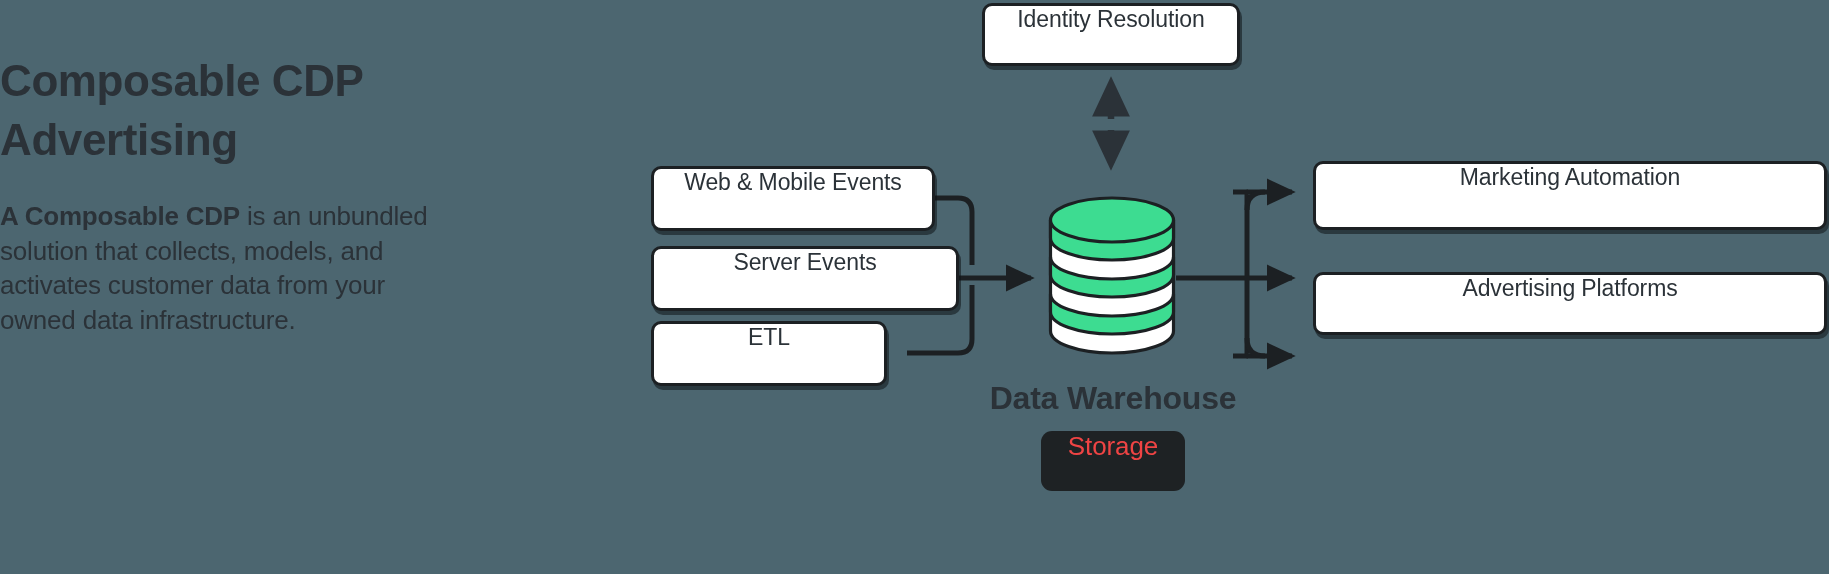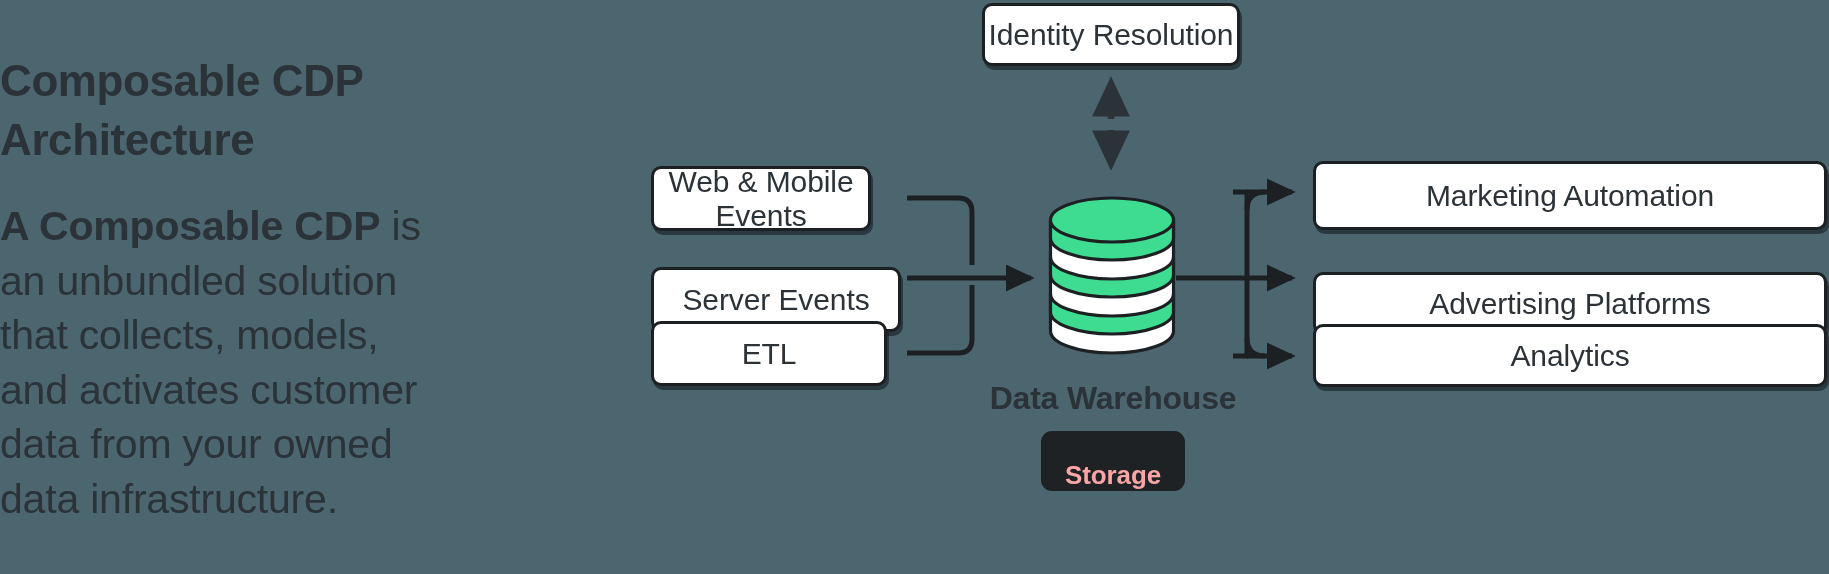--- a/index.html
+++ b/index.html
@@ -61,10 +61,9 @@
     border-radius: 10px;
     box-shadow: 2px 4px 0 rgba(15,20,23,0.55);
     display: flex;
-    align-items: center;
     justify-content: center;
     color: #2b3238;
-    font-size: 30px;
+    font-size: 23px;
     letter-spacing: -0.1px;
     text-align: center;
   }

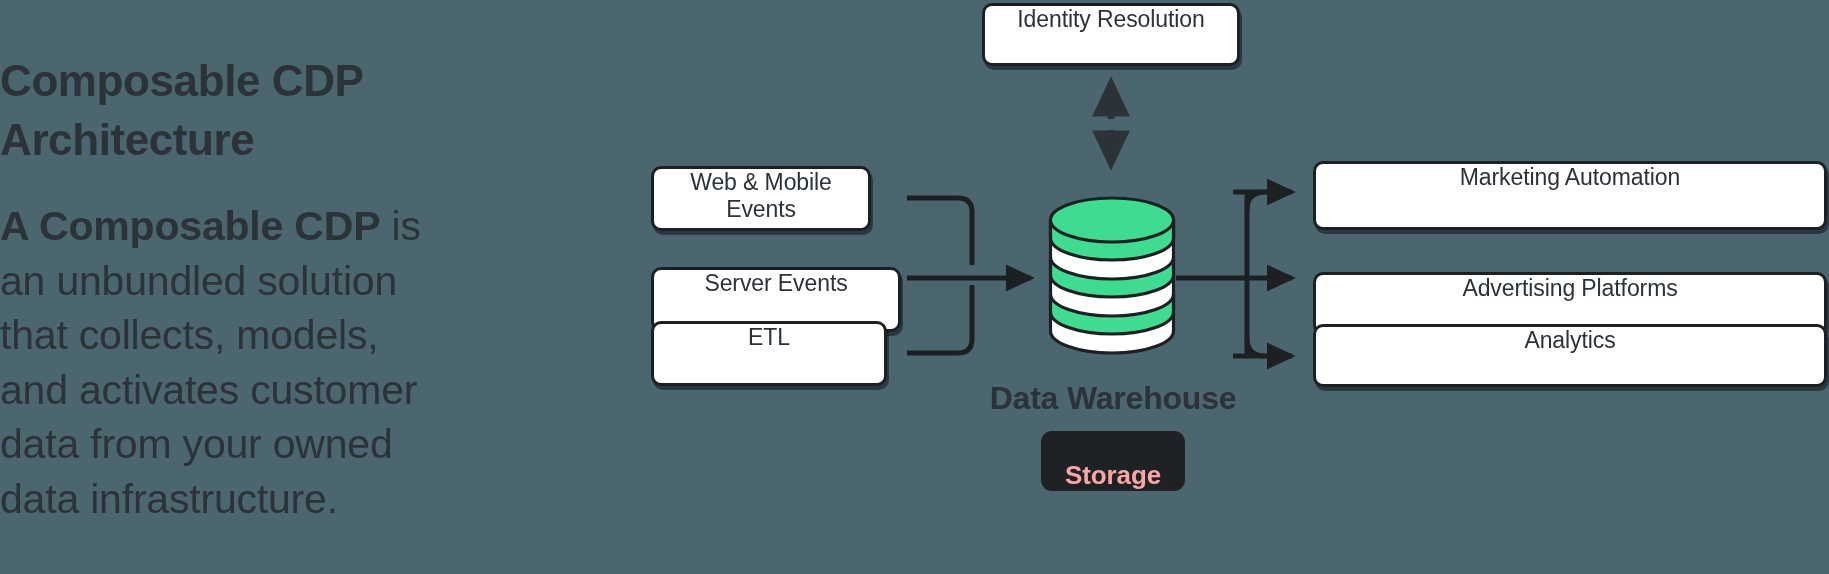--- a/index.html
+++ b/index.html
@@ -136,7 +136,7 @@
 
   <div class="left-col">
     <h1 class="headline">Composable CDP
-Architecture</h1>
+Advertising</h1>
     <p class="body-copy"><span class="lead">A Composable CDP</span><span> is an unbundled solution that collects, models, and activates customer data from your owned data infrastructure.</span></p>
   </div>
 

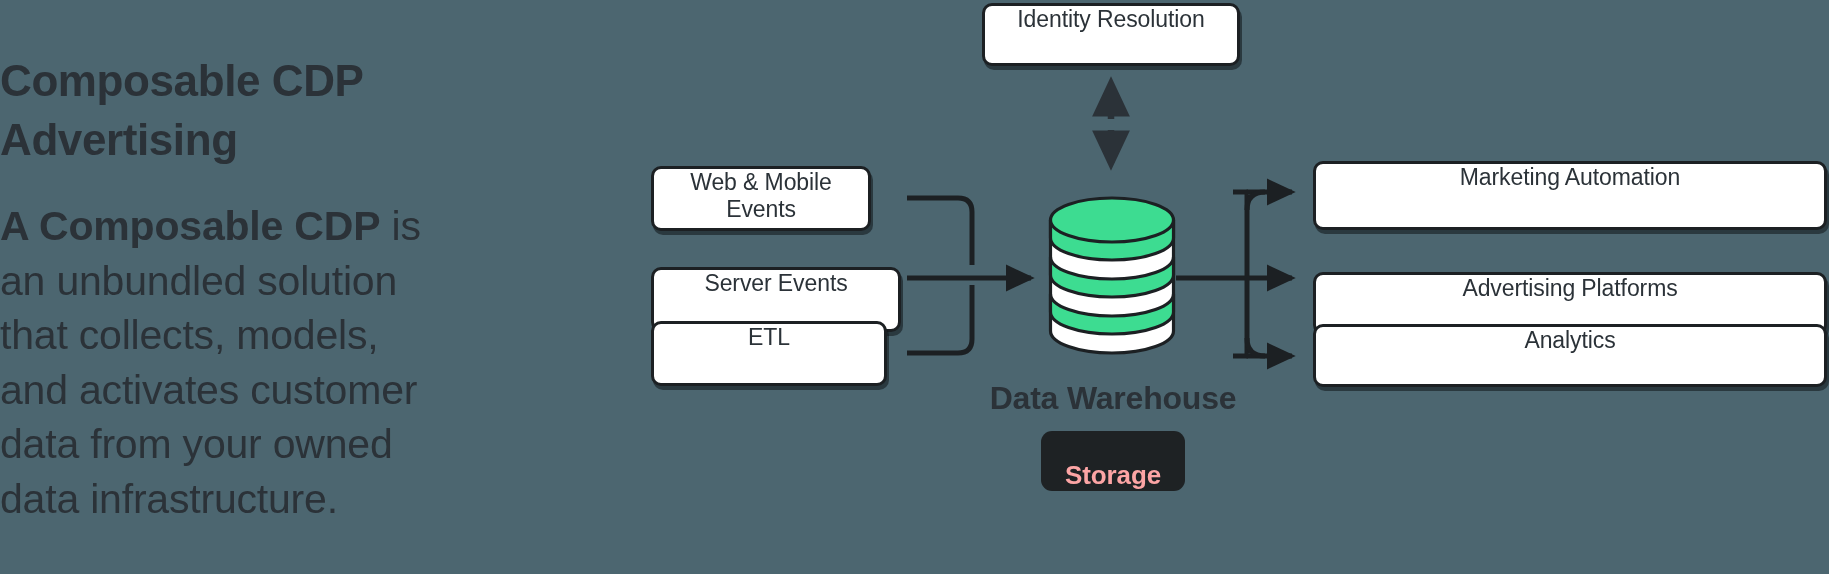--- a/index.html
+++ b/index.html
@@ -69,7 +69,7 @@
   }
 
   
-  #node-web    { left: 651px; top: 166px; width: 220px; height: 65px; }
+  #node-web    { left: 651px; top: 166px; width: 284px; height: 65px; }
   #node-server { left: 651px; top: 246px; width: 250px; height: 65px; margin-top: 21px; }
   #node-etl    { left: 651px; top: 321px; width: 236px; height: 65px; }
 

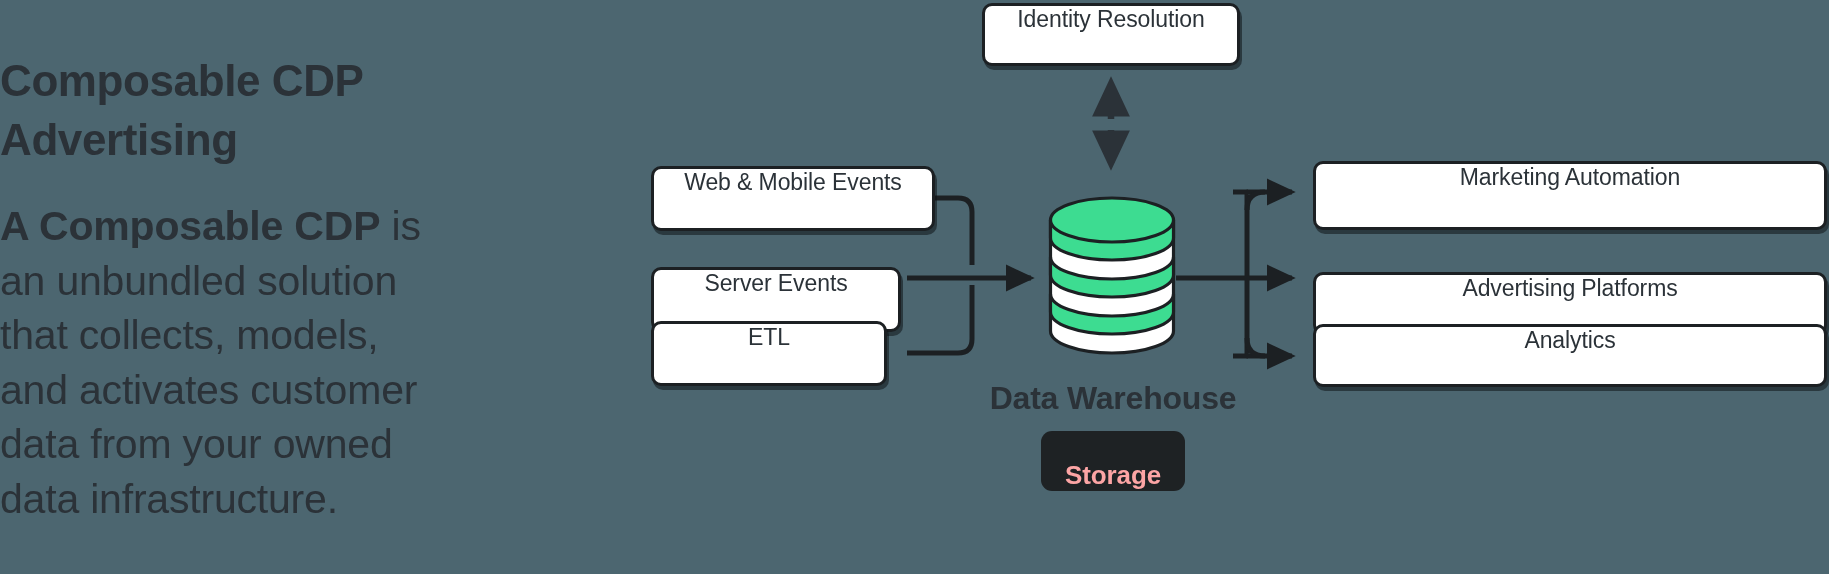--- a/index.html
+++ b/index.html
@@ -43,7 +43,7 @@
   .body-copy {
     margin: 0;
     padding-top: 30px;
-    font-size: 41px;
+    font-size: 26px;
     line-height: 1.33;
     color: #2b3238;
     letter-spacing: -0.2px;

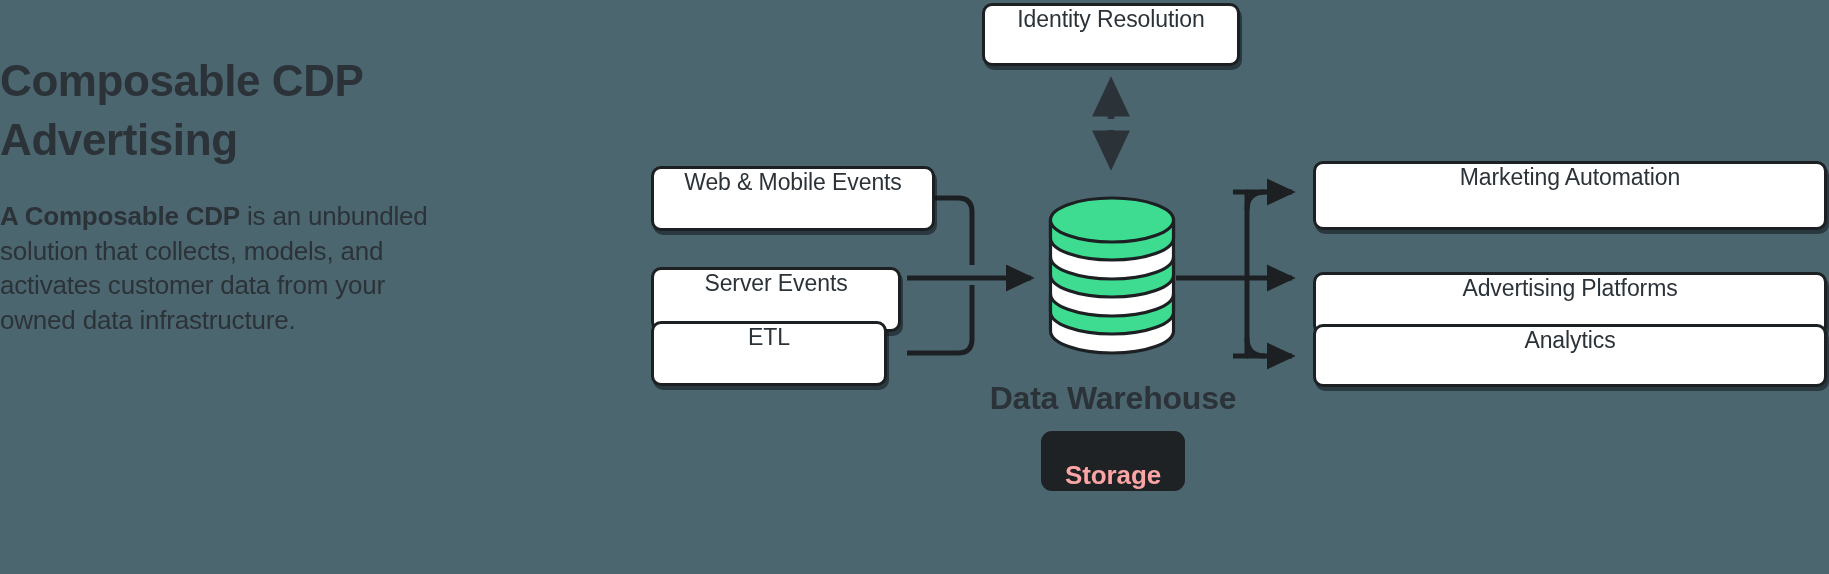--- a/index.html
+++ b/index.html
@@ -70,7 +70,7 @@
 
   
   #node-web    { left: 651px; top: 166px; width: 284px; height: 65px; }
-  #node-server { left: 651px; top: 246px; width: 250px; height: 65px; margin-top: 21px; }
+  #node-server { left: 651px; top: 246px; width: 308px; height: 65px; }
   #node-etl    { left: 651px; top: 321px; width: 236px; height: 65px; }
 
   

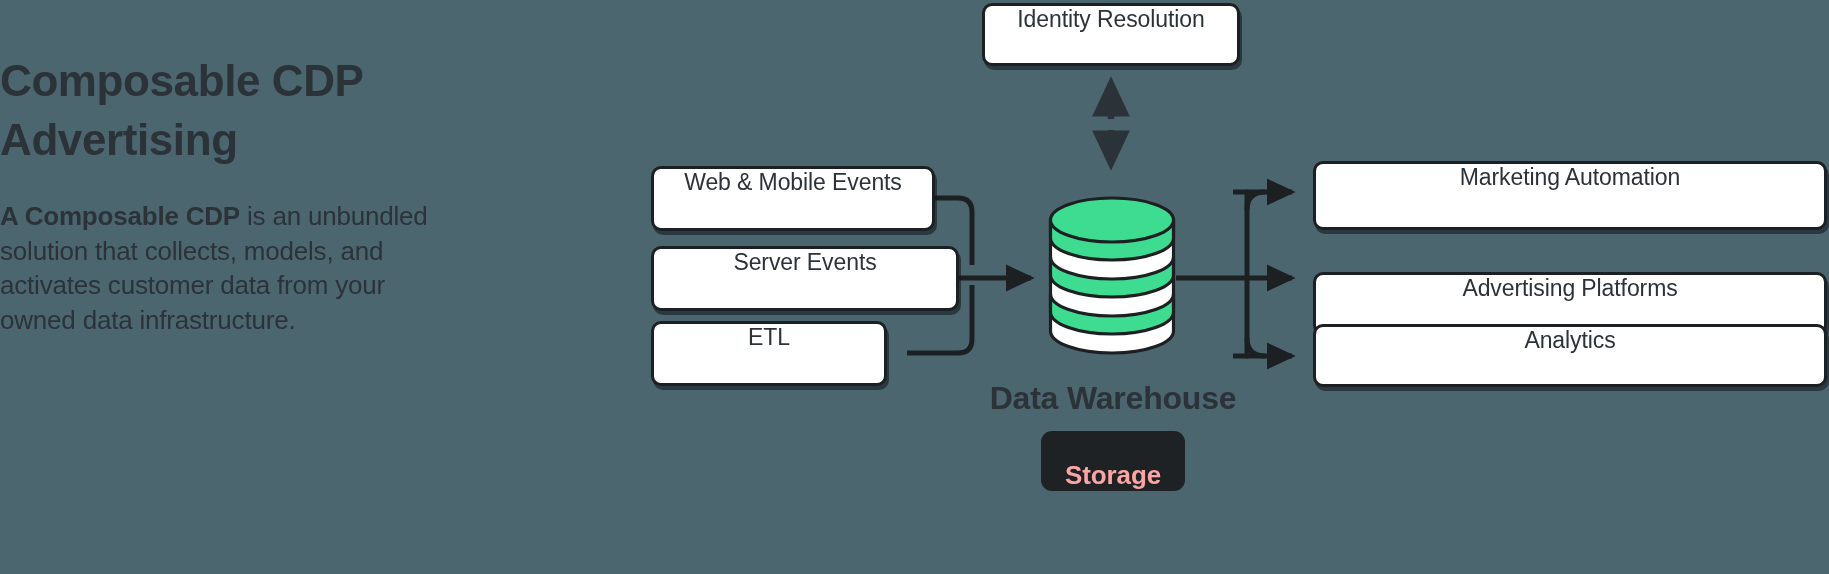--- a/index.html
+++ b/index.html
@@ -221,9 +221,6 @@
   <div class="node" id="node-advertising">
     <span>Advertising Platforms</span>
   </div>
-  <div class="node" id="node-analytics">
-    <span>Analytics</span>
-  </div>
 
 </div>
 

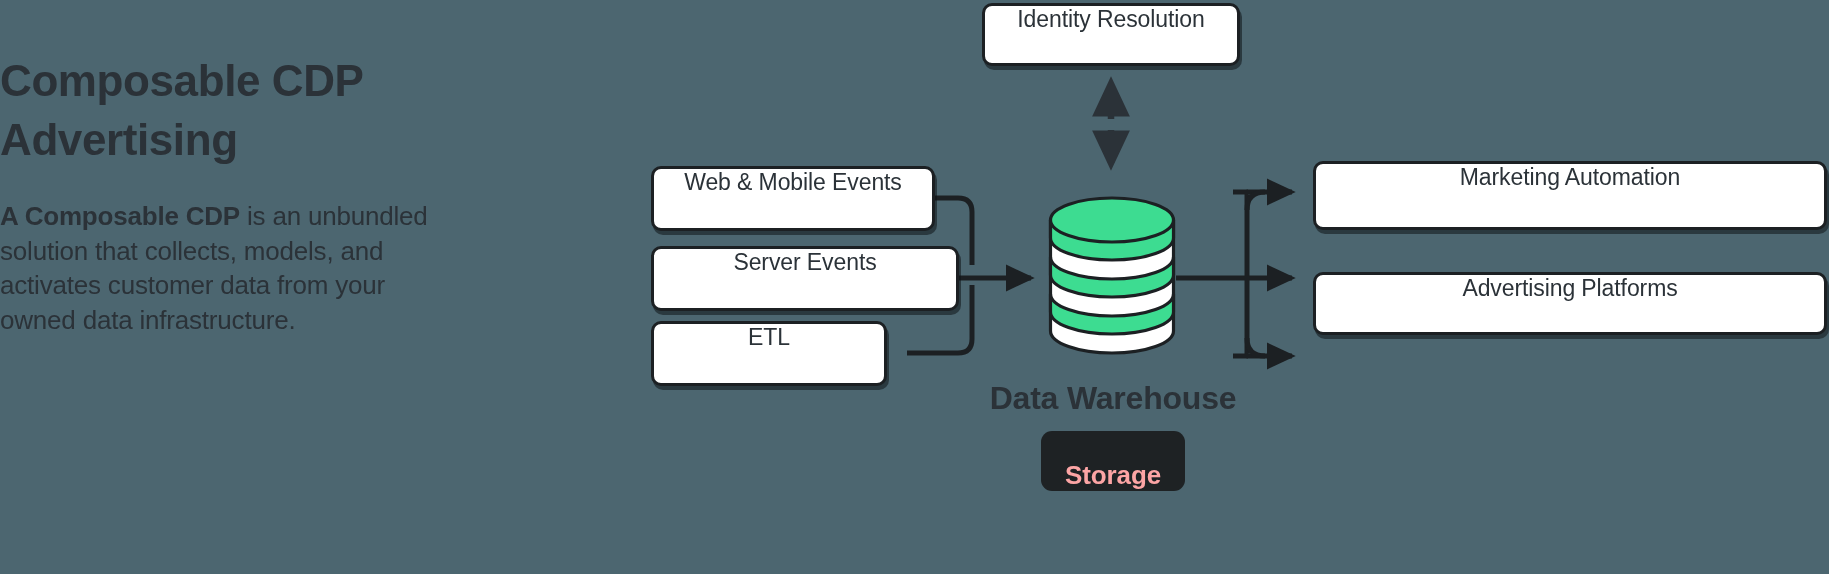--- a/index.html
+++ b/index.html
@@ -112,12 +112,11 @@
     background: #1e2224;
     border-radius: 11px;
     display: flex;
-    align-items: flex-end;
+    align-items: flex-start;
     justify-content: center;
-    color: #fca5a5;
+    color: #ef4444;
     font-size: 26px;
     letter-spacing: -0.1px;
-    font-weight: bold;
   }
 
   

